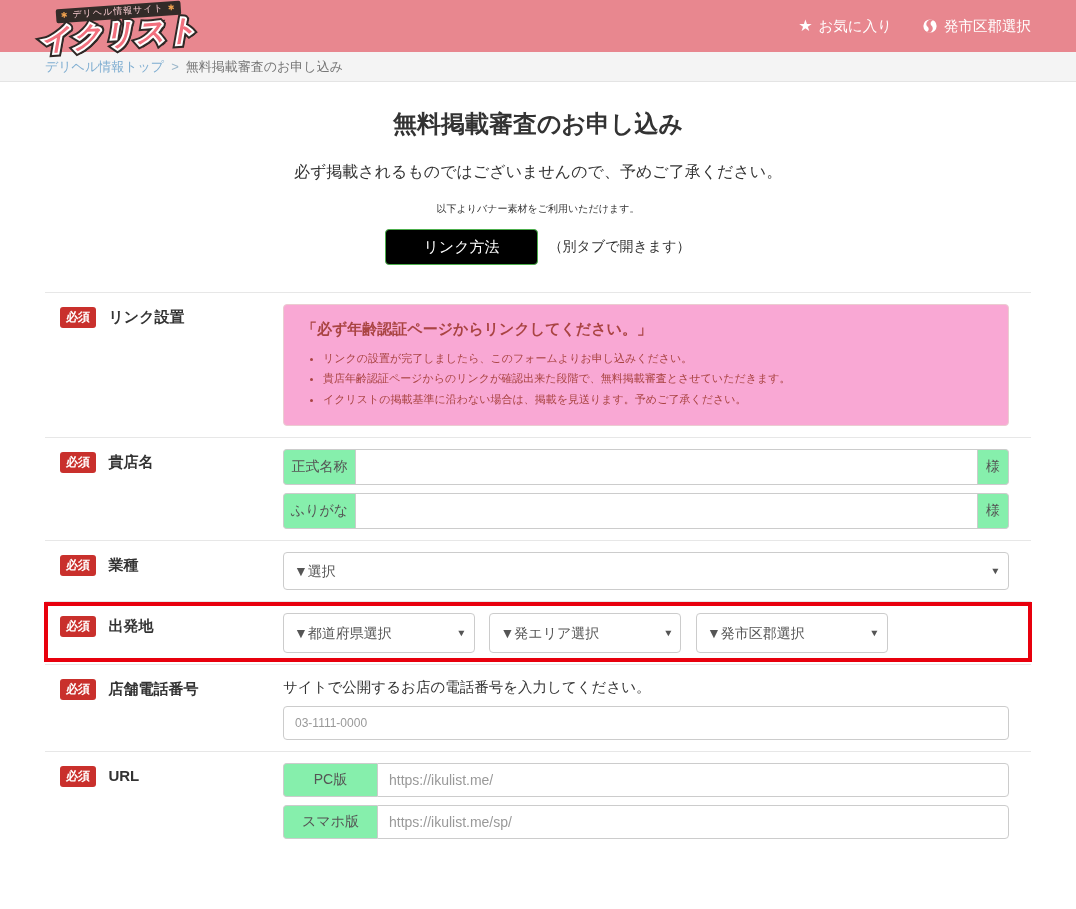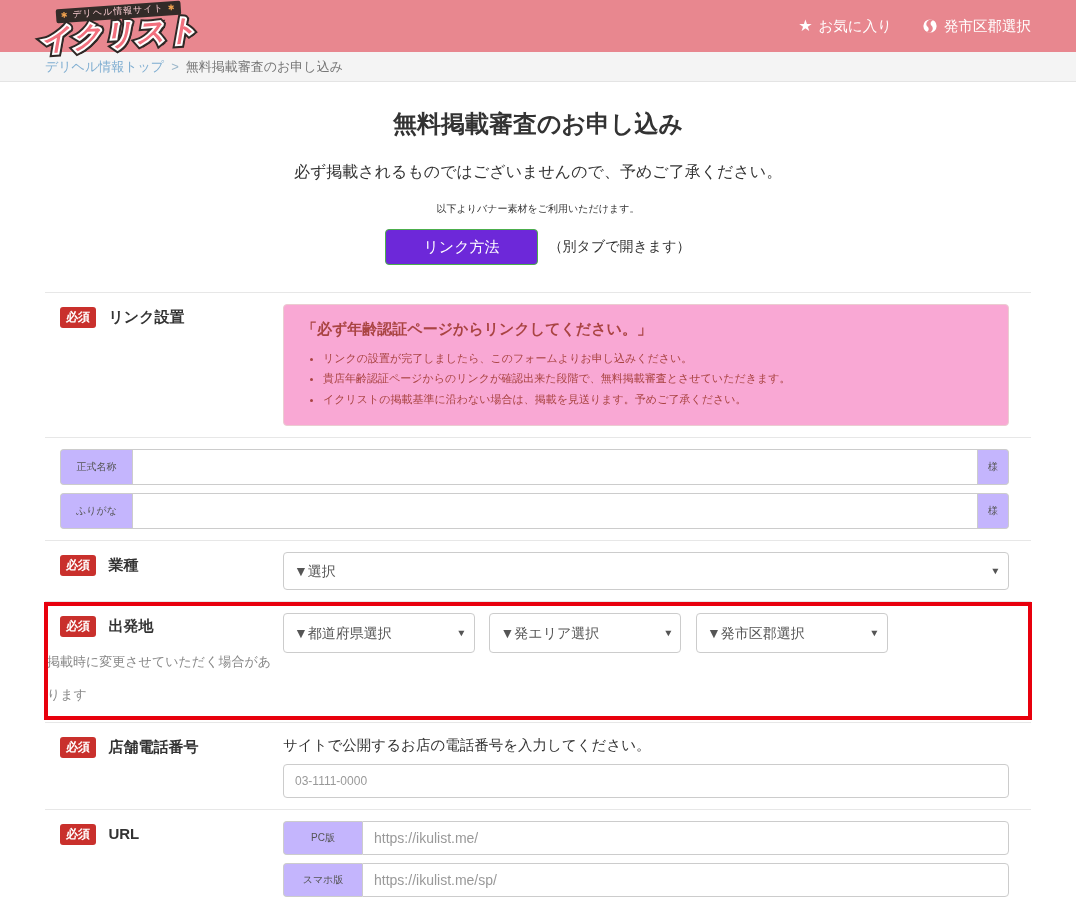--- a/index.html
+++ b/index.html
@@ -41,7 +41,7 @@
   .banner-note { text-align:center; font-size:10px; color:#333; margin-top:19px; }
   .link-row { display:flex; align-items:center; justify-content:center; gap:11px;
     margin-top:13px; }
-  .btn-green { background:#6d28d9; border:1px solid #4cae4c; border-radius:4px;
+  .btn-green { background:#000000; border:1px solid #4cae4c; border-radius:4px;
     color:#fff; font-size:15px; padding:0 37px; height:36px; cursor:pointer;
     font-family:inherit; }
   .link-note { font-size:14px; color:#333; }

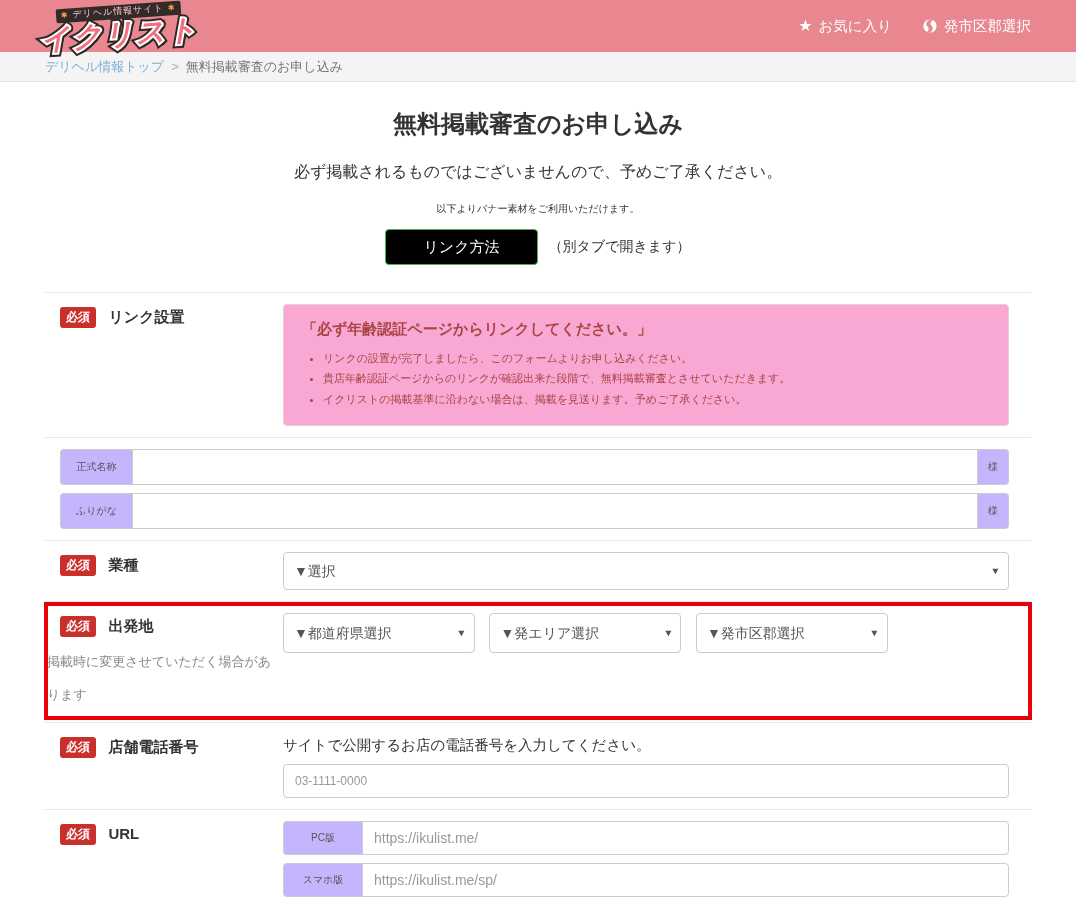--- a/index.html
+++ b/index.html
@@ -162,6 +162,10 @@
     </div>
 
     <div class="form-row">
+      <div class="row-label">
+        <span class="badge-required">必須</span>
+        <span class="label-text">貴店名</span>
+      </div>
       <div class="row-content">
         <div class="input-group h36">
           <span class="addon addon-lead addon-name">正式名称</span>

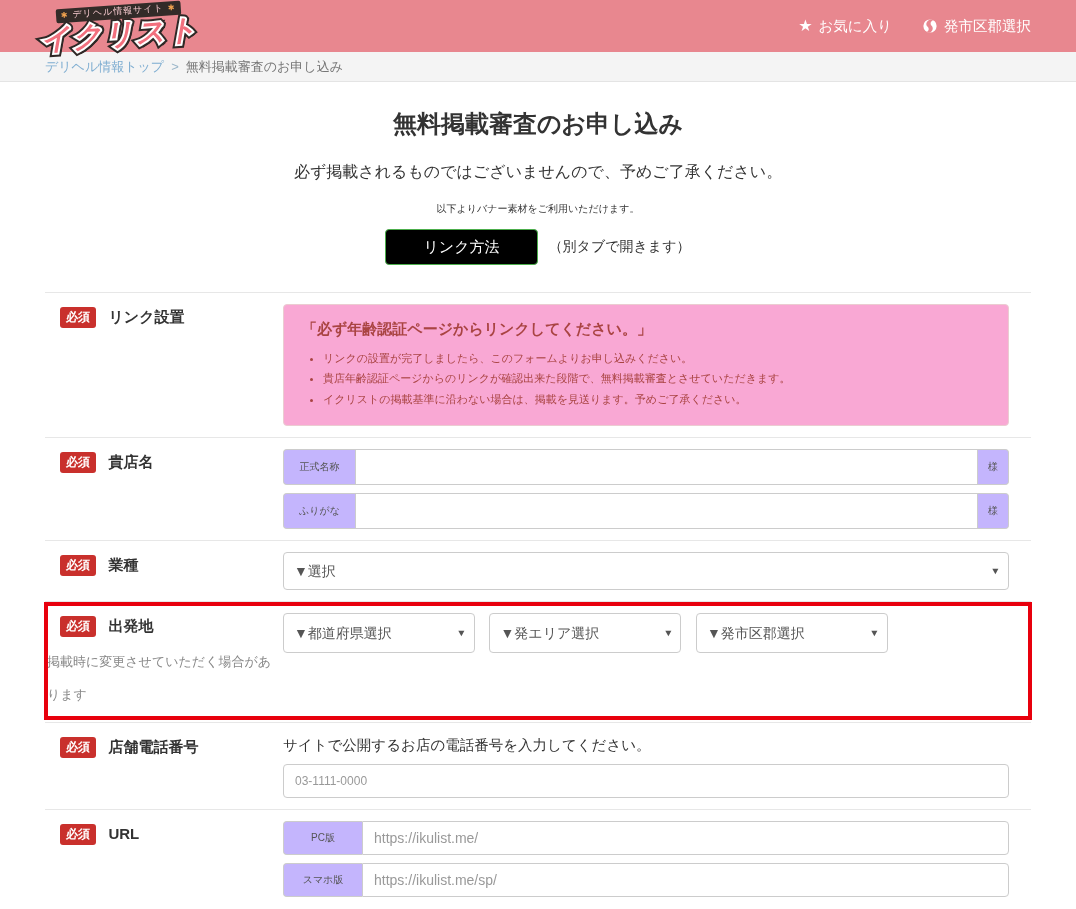--- a/index.html
+++ b/index.html
@@ -65,7 +65,7 @@
   
   .input-group { display:flex; width:100%; }
   .input-group + .input-group { margin-top:8px; }
-  .addon { background:#c4b5fd; border:1px solid #ccc; color:#555; font-size:10px;
+  .addon { background:#86efac; border:1px solid #ccc; color:#555; font-size:14px;
     display:flex; align-items:center; justify-content:center; white-space:nowrap; }
   .addon-lead { border-right:0; border-radius:4px 0 0 4px; }
   .addon-tail { border-left:0; border-radius:0 4px 4px 0; }

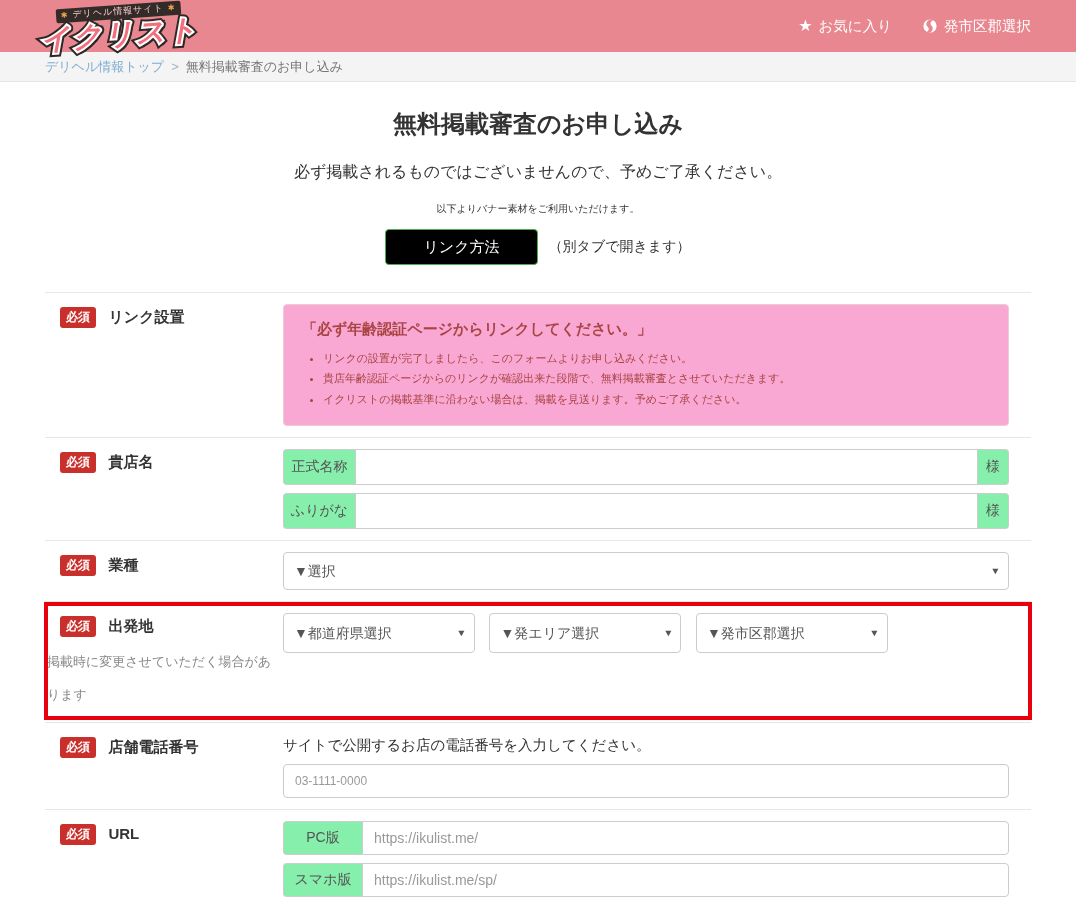--- a/index.html
+++ b/index.html
@@ -200,7 +200,6 @@
       <div class="row-label">
         <span class="badge-required">必須</span>
         <span class="label-text">出発地</span>
-        <div class="dep-note">掲載時に変更させていただく場合があります</div>
       </div>
       <div class="row-content">
         <div class="select-wrap sel-dep">

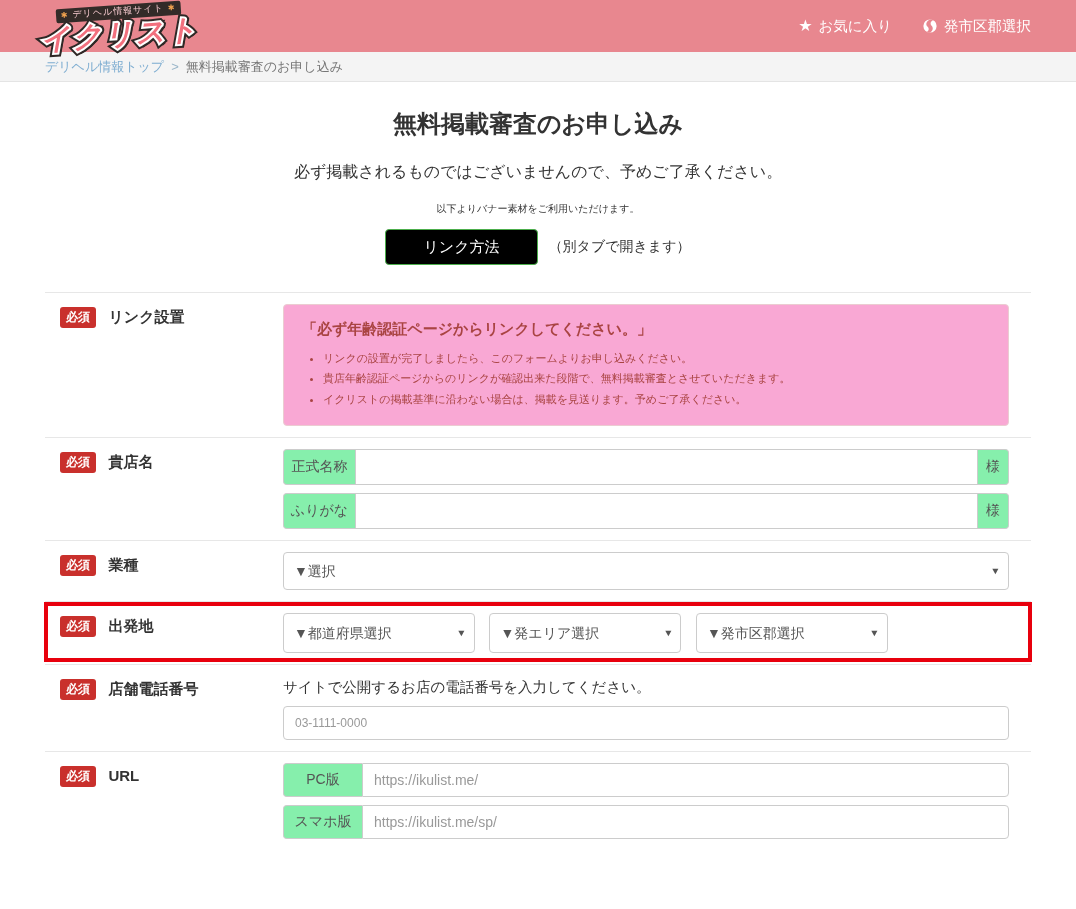--- a/index.html
+++ b/index.html
@@ -70,7 +70,7 @@
   .addon-lead { border-right:0; border-radius:4px 0 0 4px; }
   .addon-tail { border-left:0; border-radius:0 4px 4px 0; }
   .addon-name { width:72px; }
-  .addon-url  { width:79px; }
+  .addon-url  { width:94px; }
   .addon-suffix { width:31px; }
   .input-group input { flex:1; min-width:0; border:1px solid #ccc; font-size:14px;
     padding:0 11px; font-family:inherit; color:#333; outline:none; }

